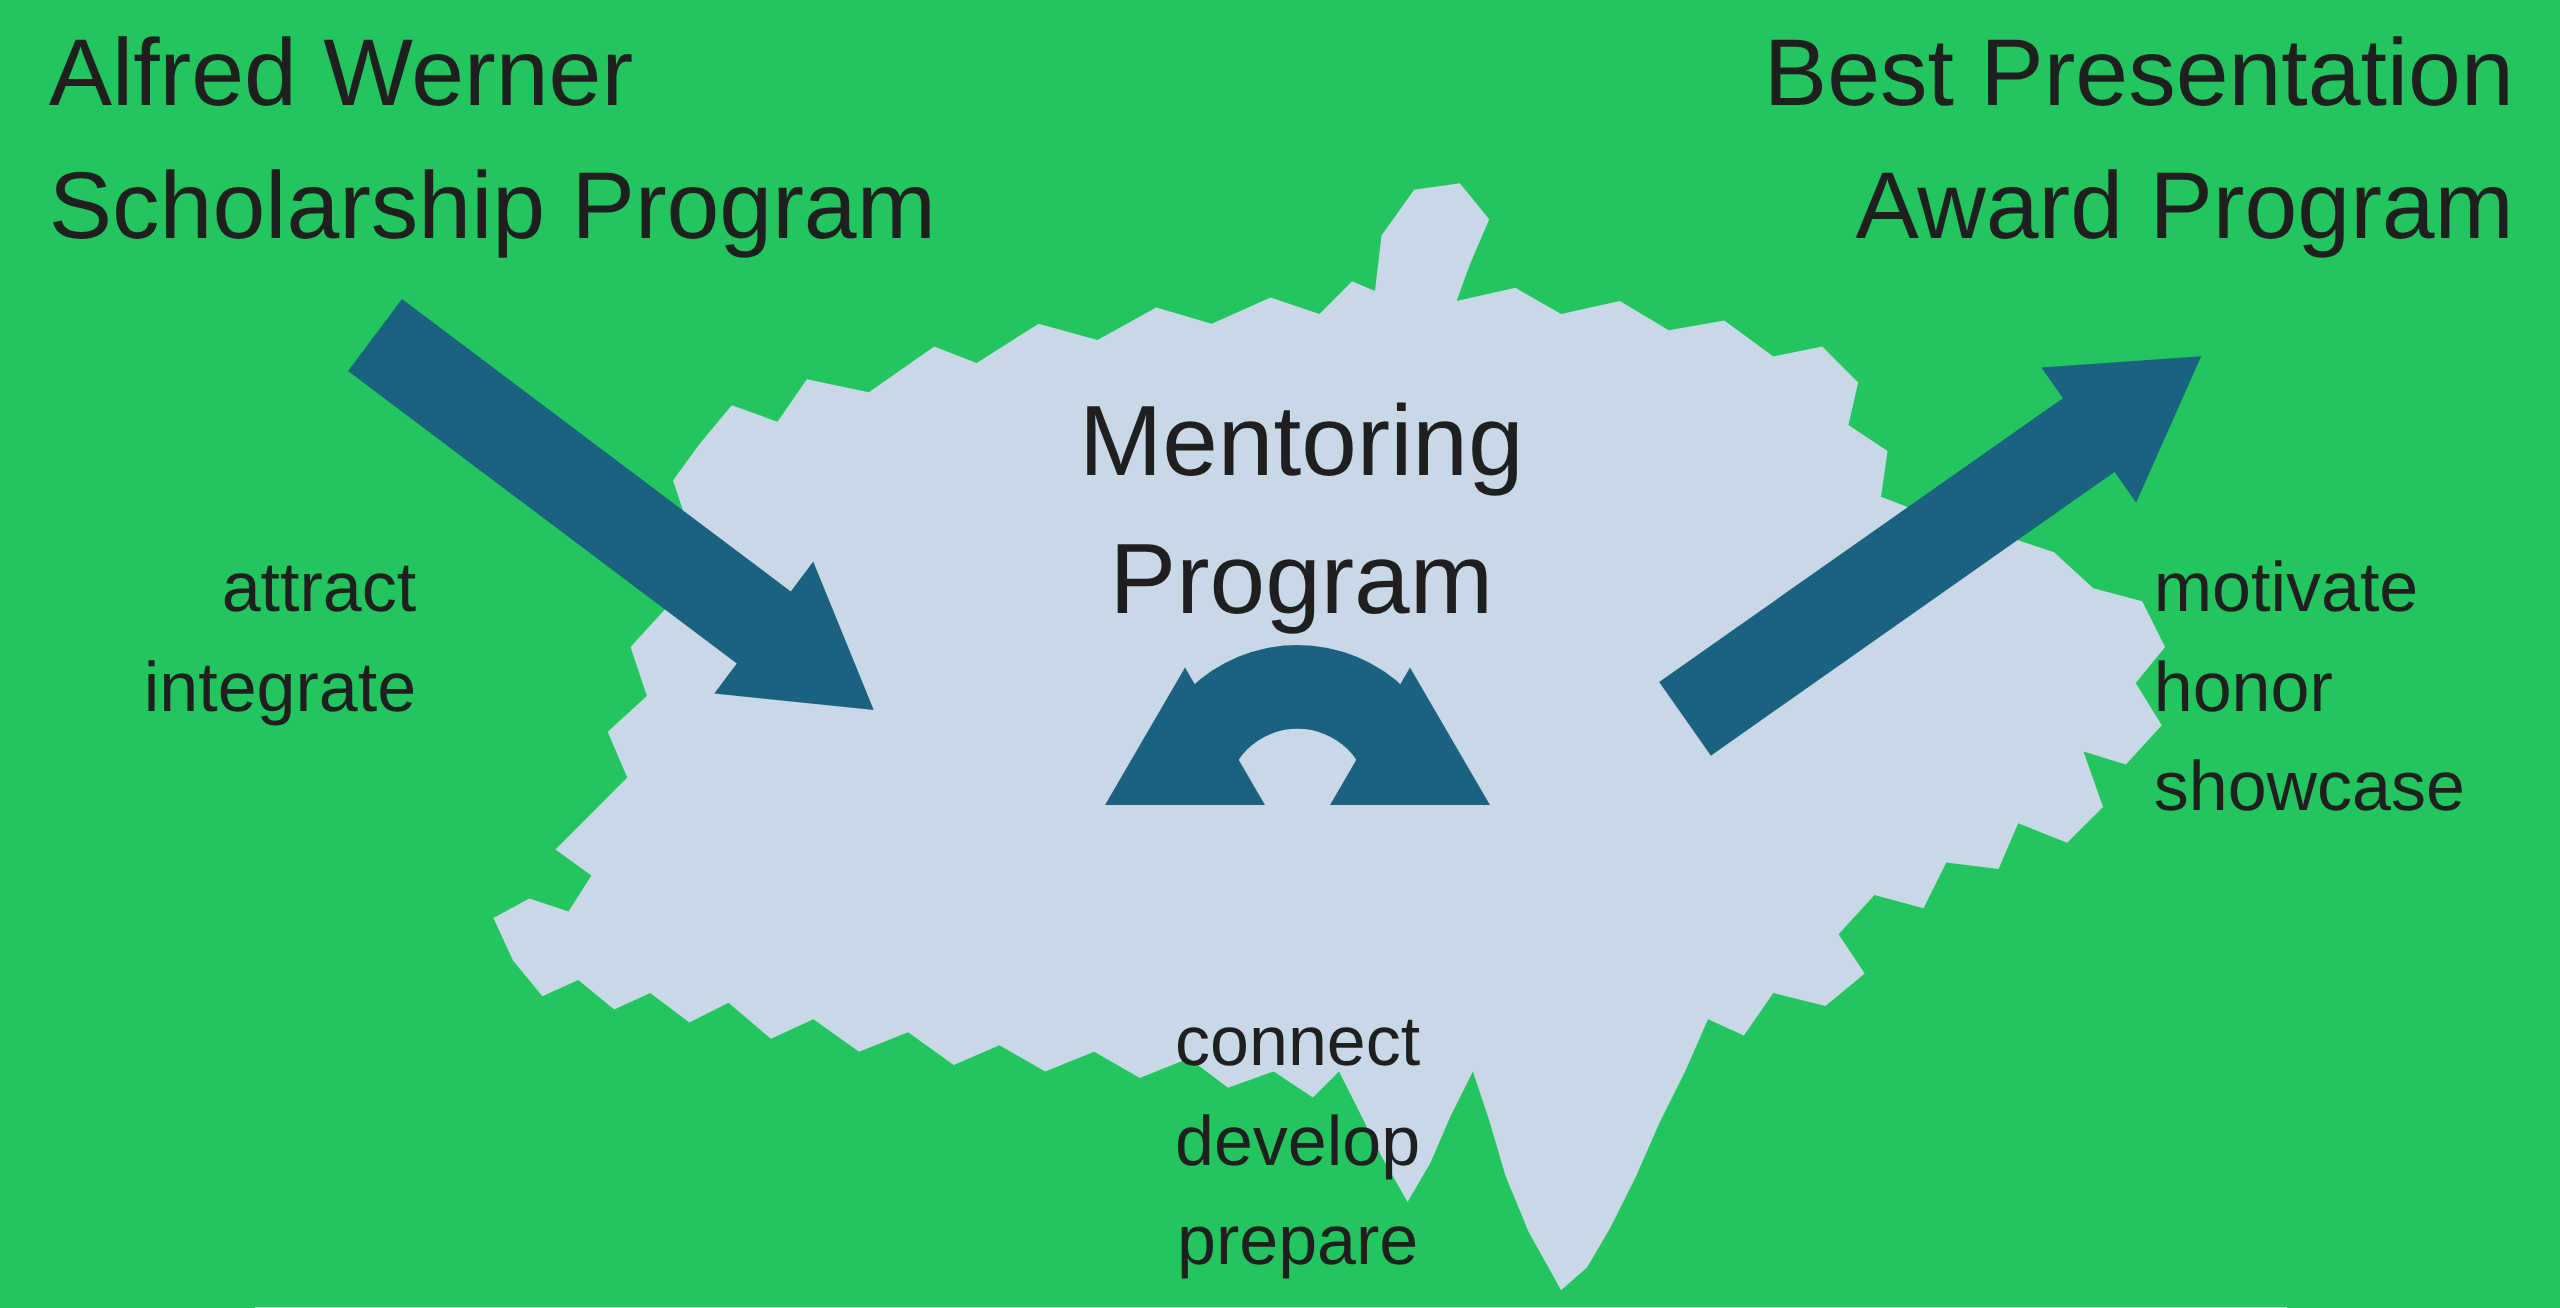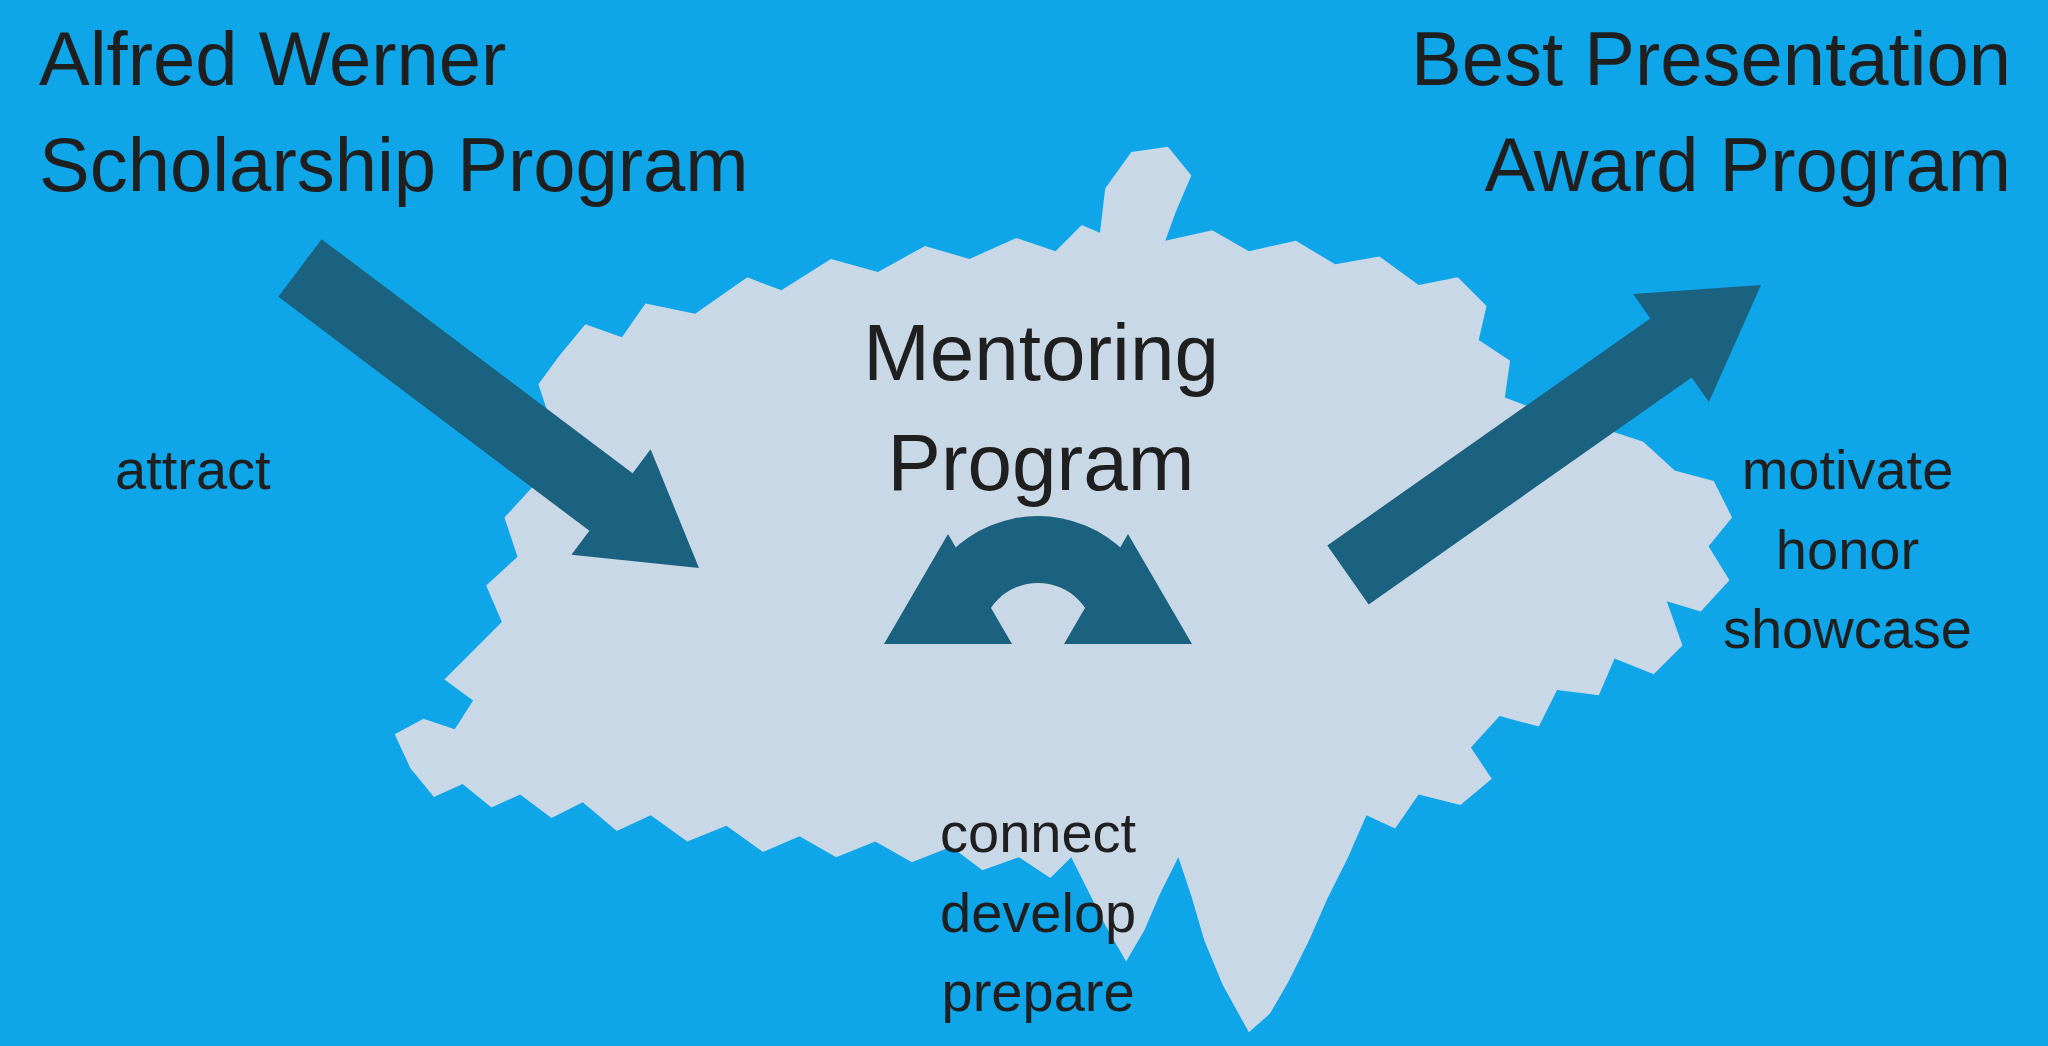--- a/index.html
+++ b/index.html
@@ -11,7 +11,7 @@
     position: relative;
     width: 2048px;
     height: 1046px;
-    background: #0ea5e9;
+    background: #22c55e;
     overflow: hidden;
     font-family: "Liberation Sans", sans-serif;
     color: #1f1f1f;

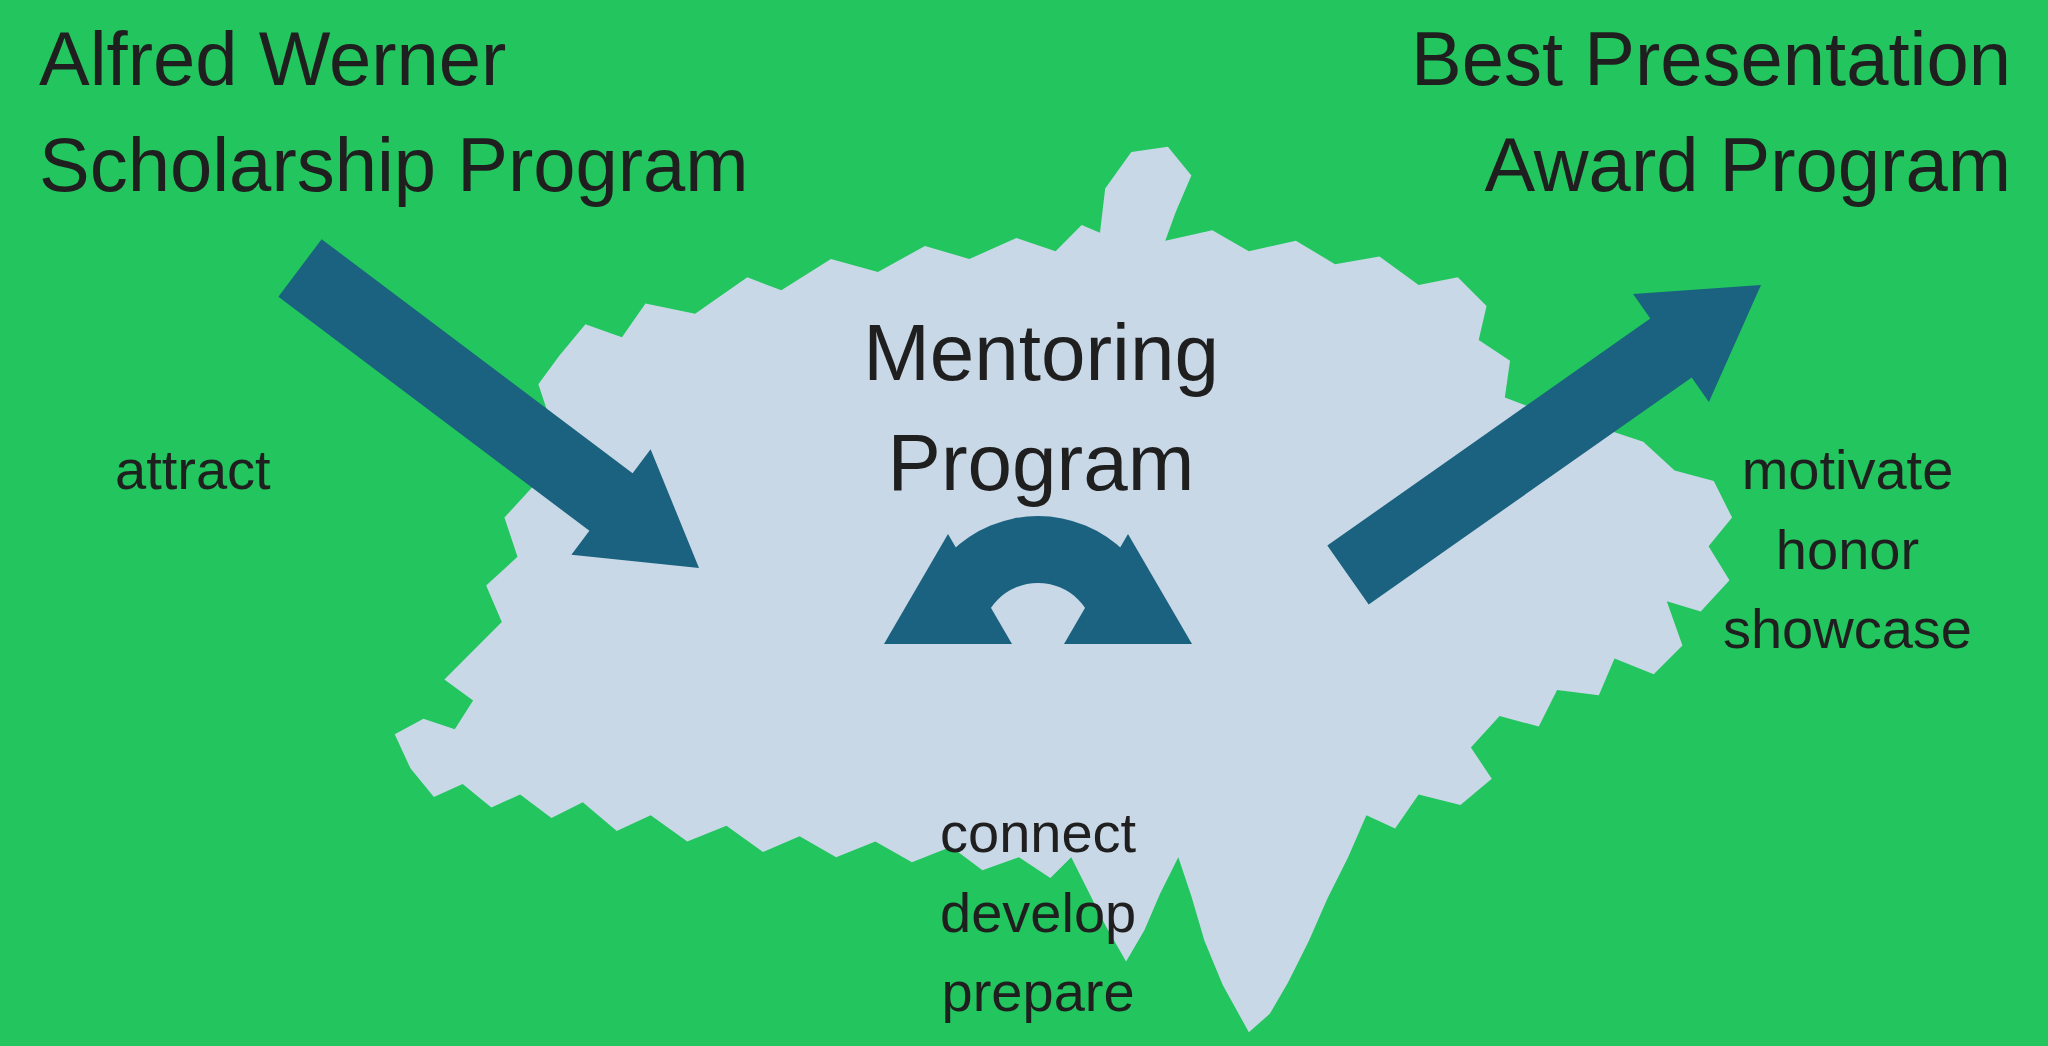--- a/index.html
+++ b/index.html
@@ -51,7 +51,7 @@
     white-space: nowrap;
   }
   .labels-left   { left: 115px;  top: 430px; text-align: right; }
-  .labels-right  { right: 76px;  top: 430px; text-align: center; }
+  .labels-right  { right: 76px;  top: 430px; text-align: left; }
   .labels-bottom { left: 940px;  top: 793px; text-align: center; }
 </style>
 </head>

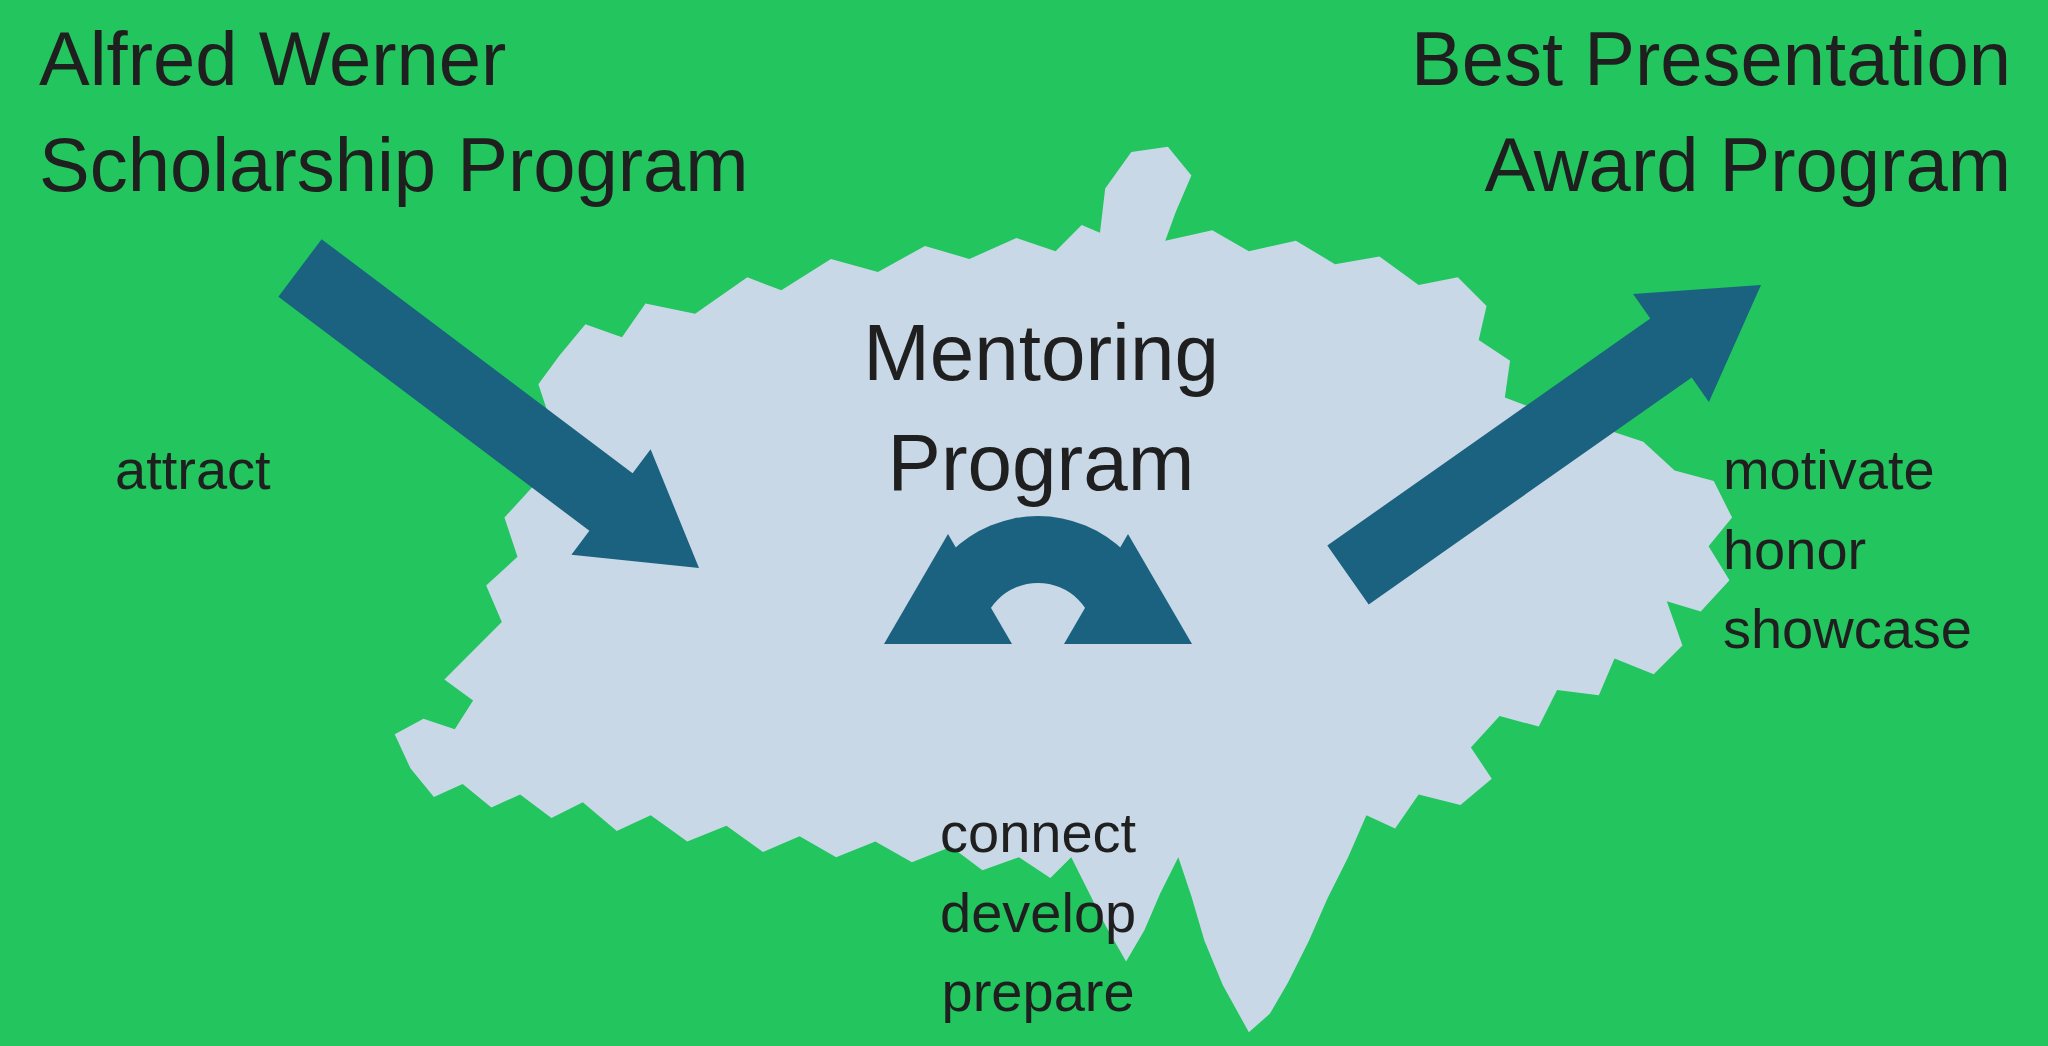--- a/index.html
+++ b/index.html
@@ -109,6 +109,7 @@
 
   <div class="label-list labels-left">
     <div>attract</div>
+    <div>integrate</div>
   </div>
 
   <div class="label-list labels-right">

